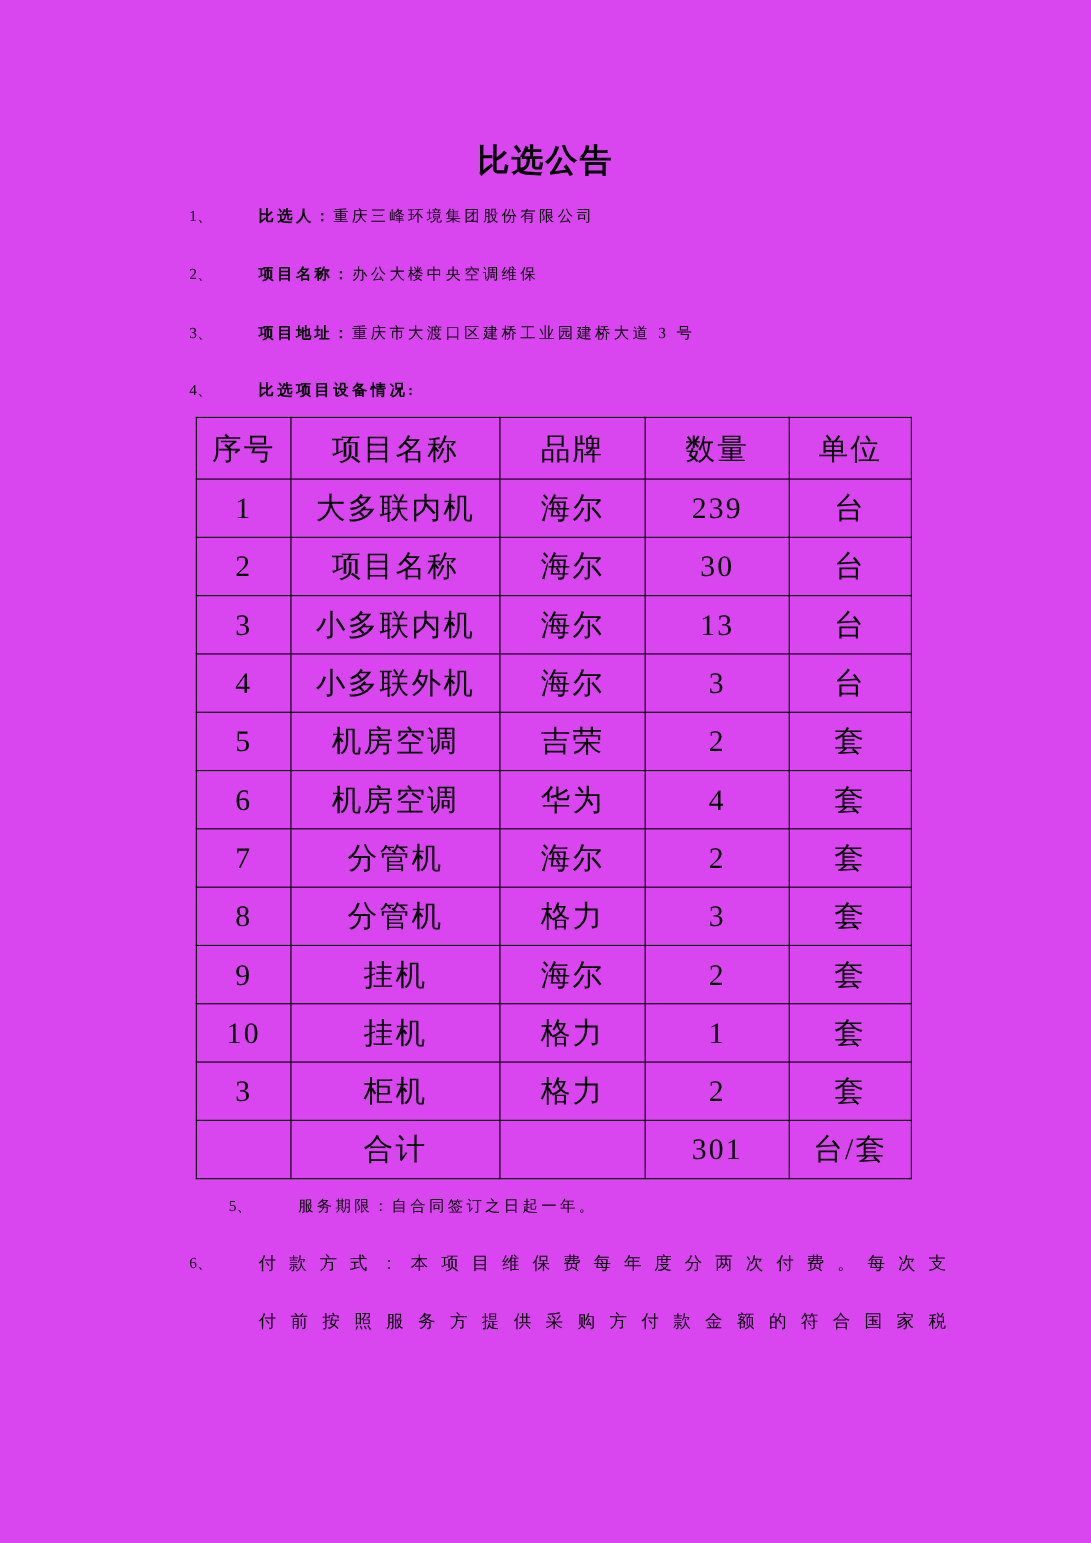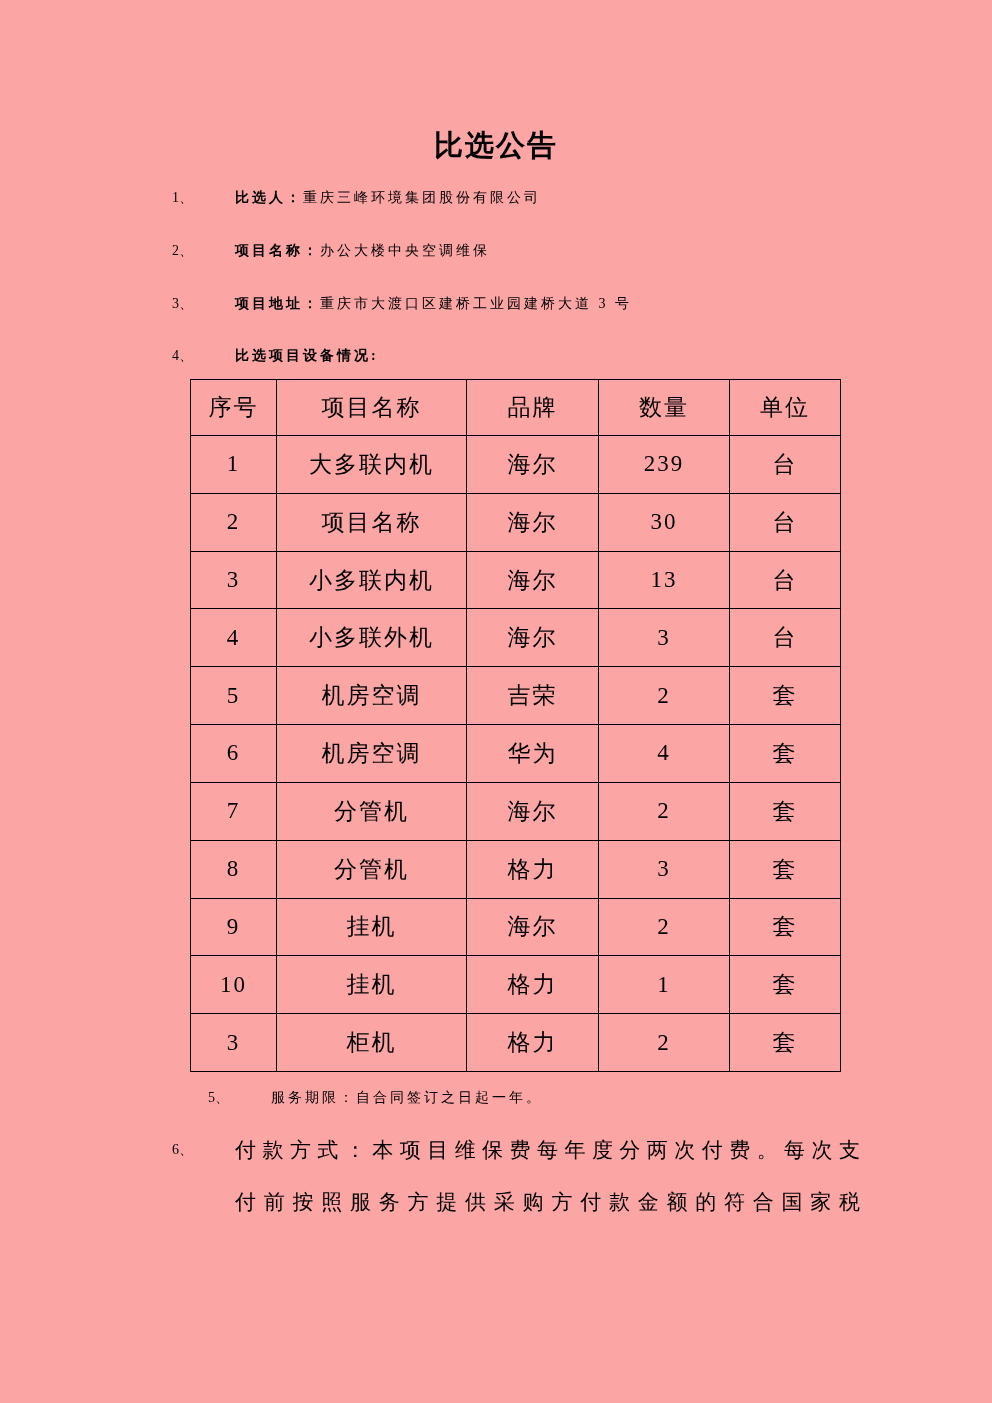--- a/index.html
+++ b/index.html
@@ -7,7 +7,7 @@
     position: relative;
     width: 992px;
     height: 1403px;
-    background: #fca5a5;
+    background: #d946ef;
     color: #000000;
     font-family: "Liberation Serif", "DejaVu Serif", serif;
     overflow: hidden;

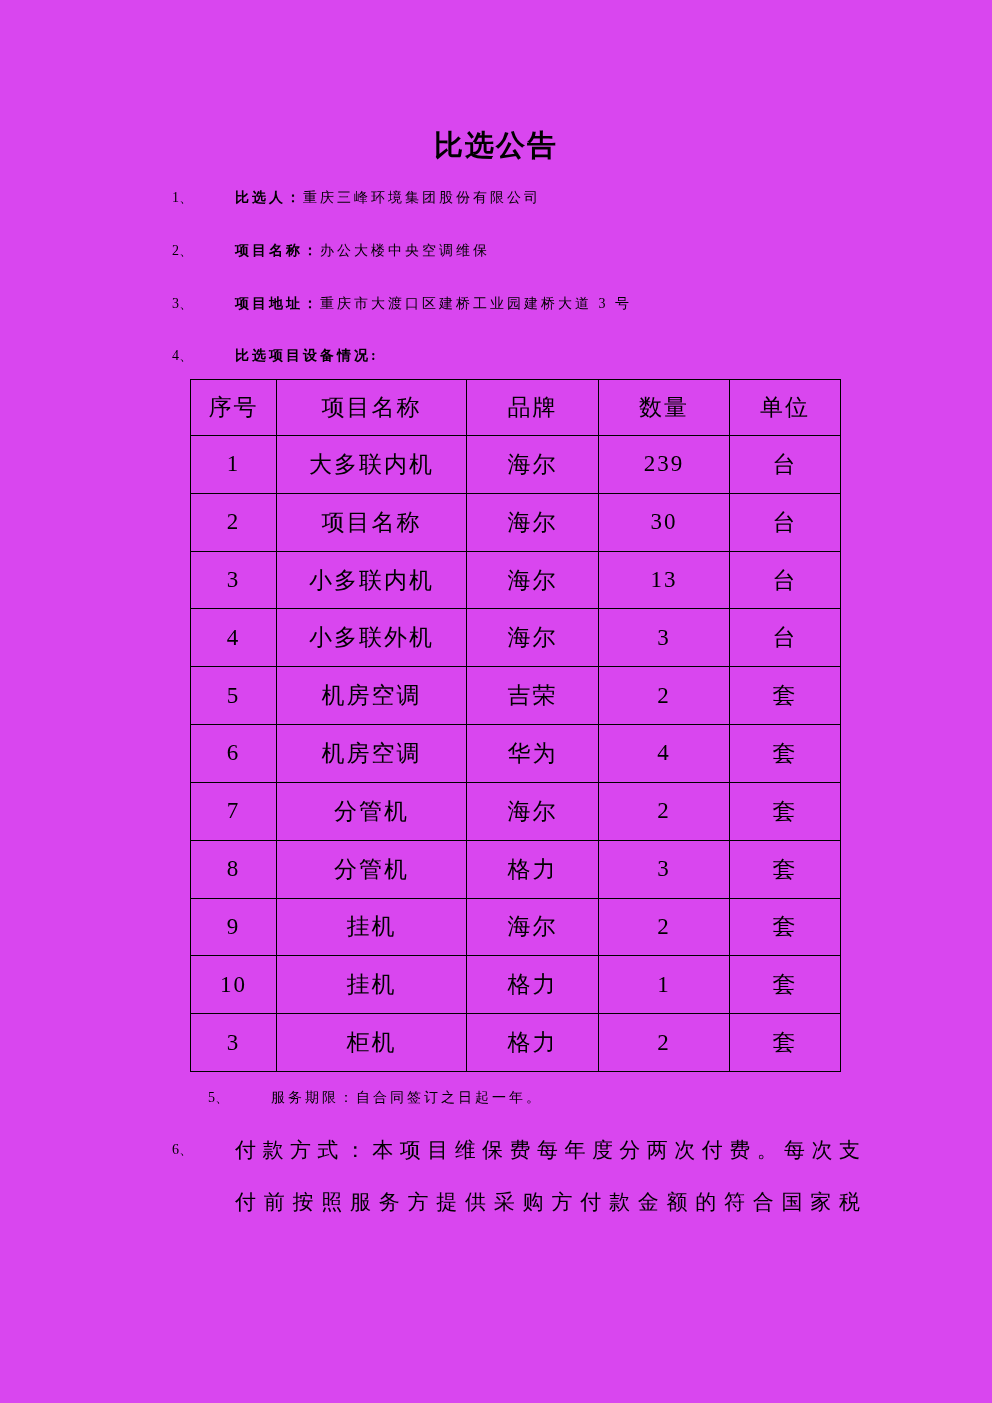--- a/index.html
+++ b/index.html
@@ -57,13 +57,13 @@
   .l3 { top: 1240px; }
   table.equip {
     position: absolute;
-    left: 190px;
+    left: 178px;
     top: 379px;
     width: 650px;
     height: 693px;
     border-collapse: collapse;
     table-layout: fixed;
-    font-size: 23px;
+    font-size: 27px;
   }
   .equip th, .equip td {
     border: 1px solid #000000;

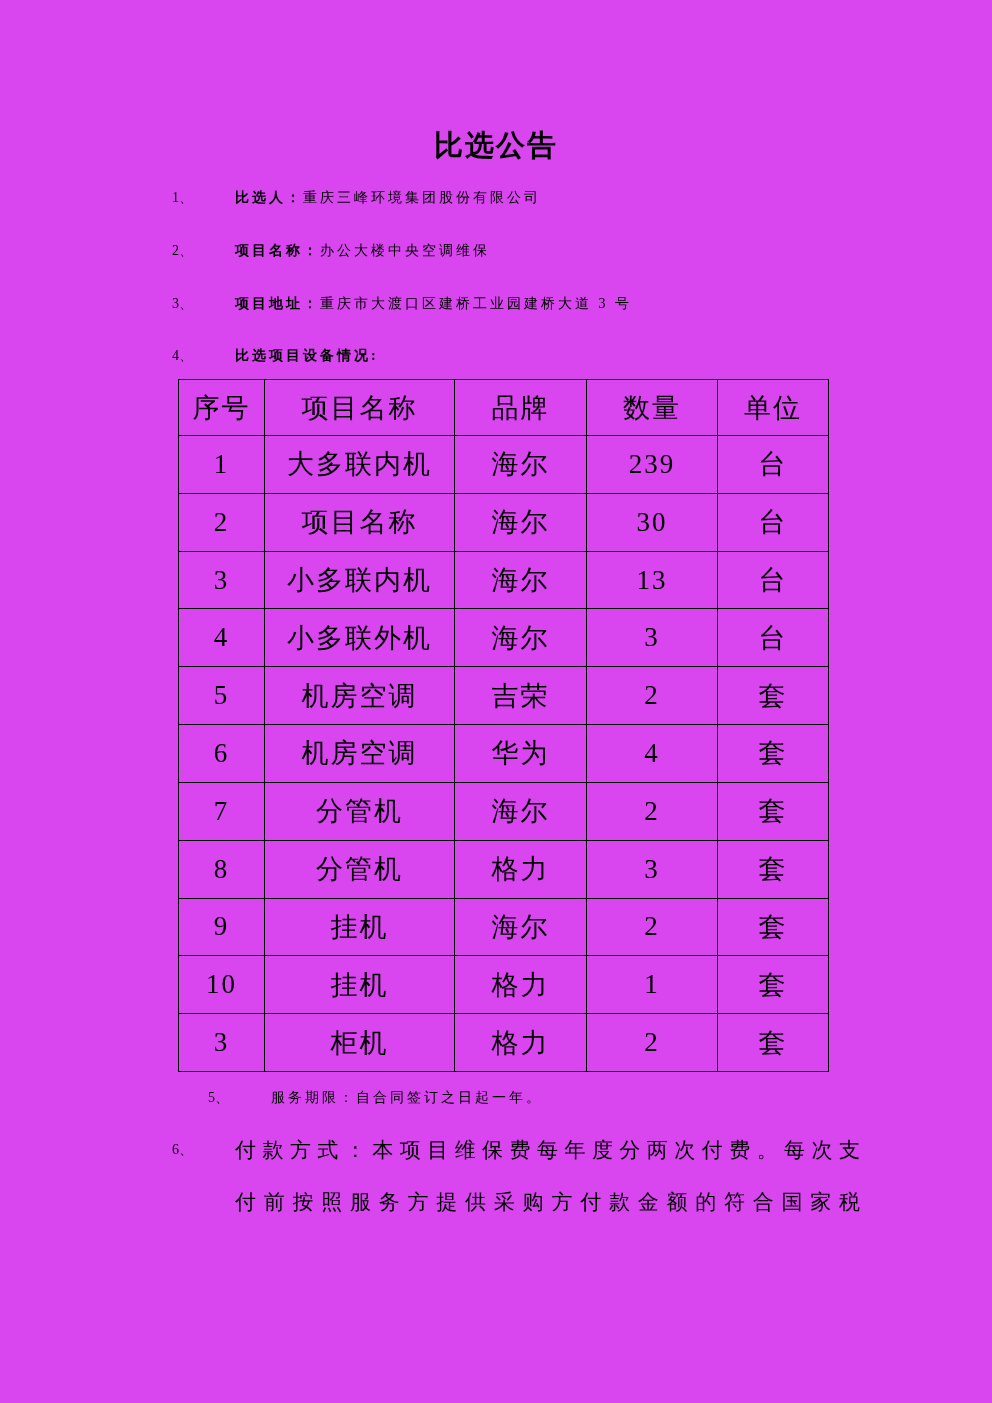--- a/index.html
+++ b/index.html
@@ -195,6 +195,13 @@
           <td>2</td>
           <td>套</td>
         </tr>
+        <tr>
+          <td></td>
+          <td>合计</td>
+          <td></td>
+          <td>301</td>
+          <td>台/套</td>
+        </tr>
       </tbody>
   </table>
 

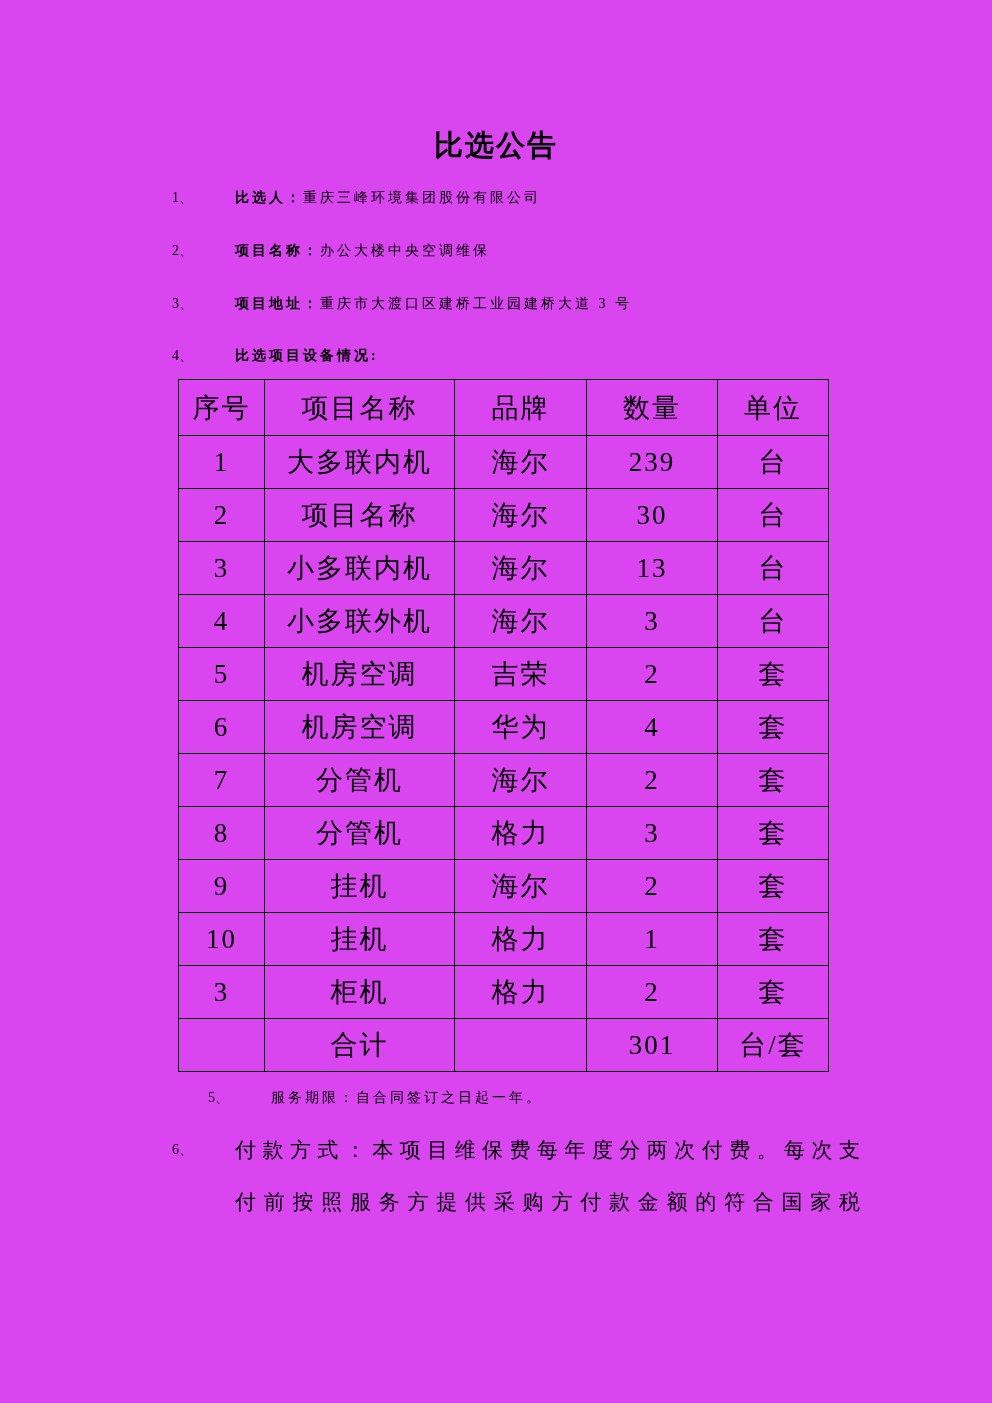--- a/index.html
+++ b/index.html
@@ -46,7 +46,7 @@
     position: absolute;
     left: 235px;
     width: 625px;
-    font-size: 21px;
+    font-size: 16px;
     line-height: 28px;
     text-align: justify;
     text-align-last: justify;

